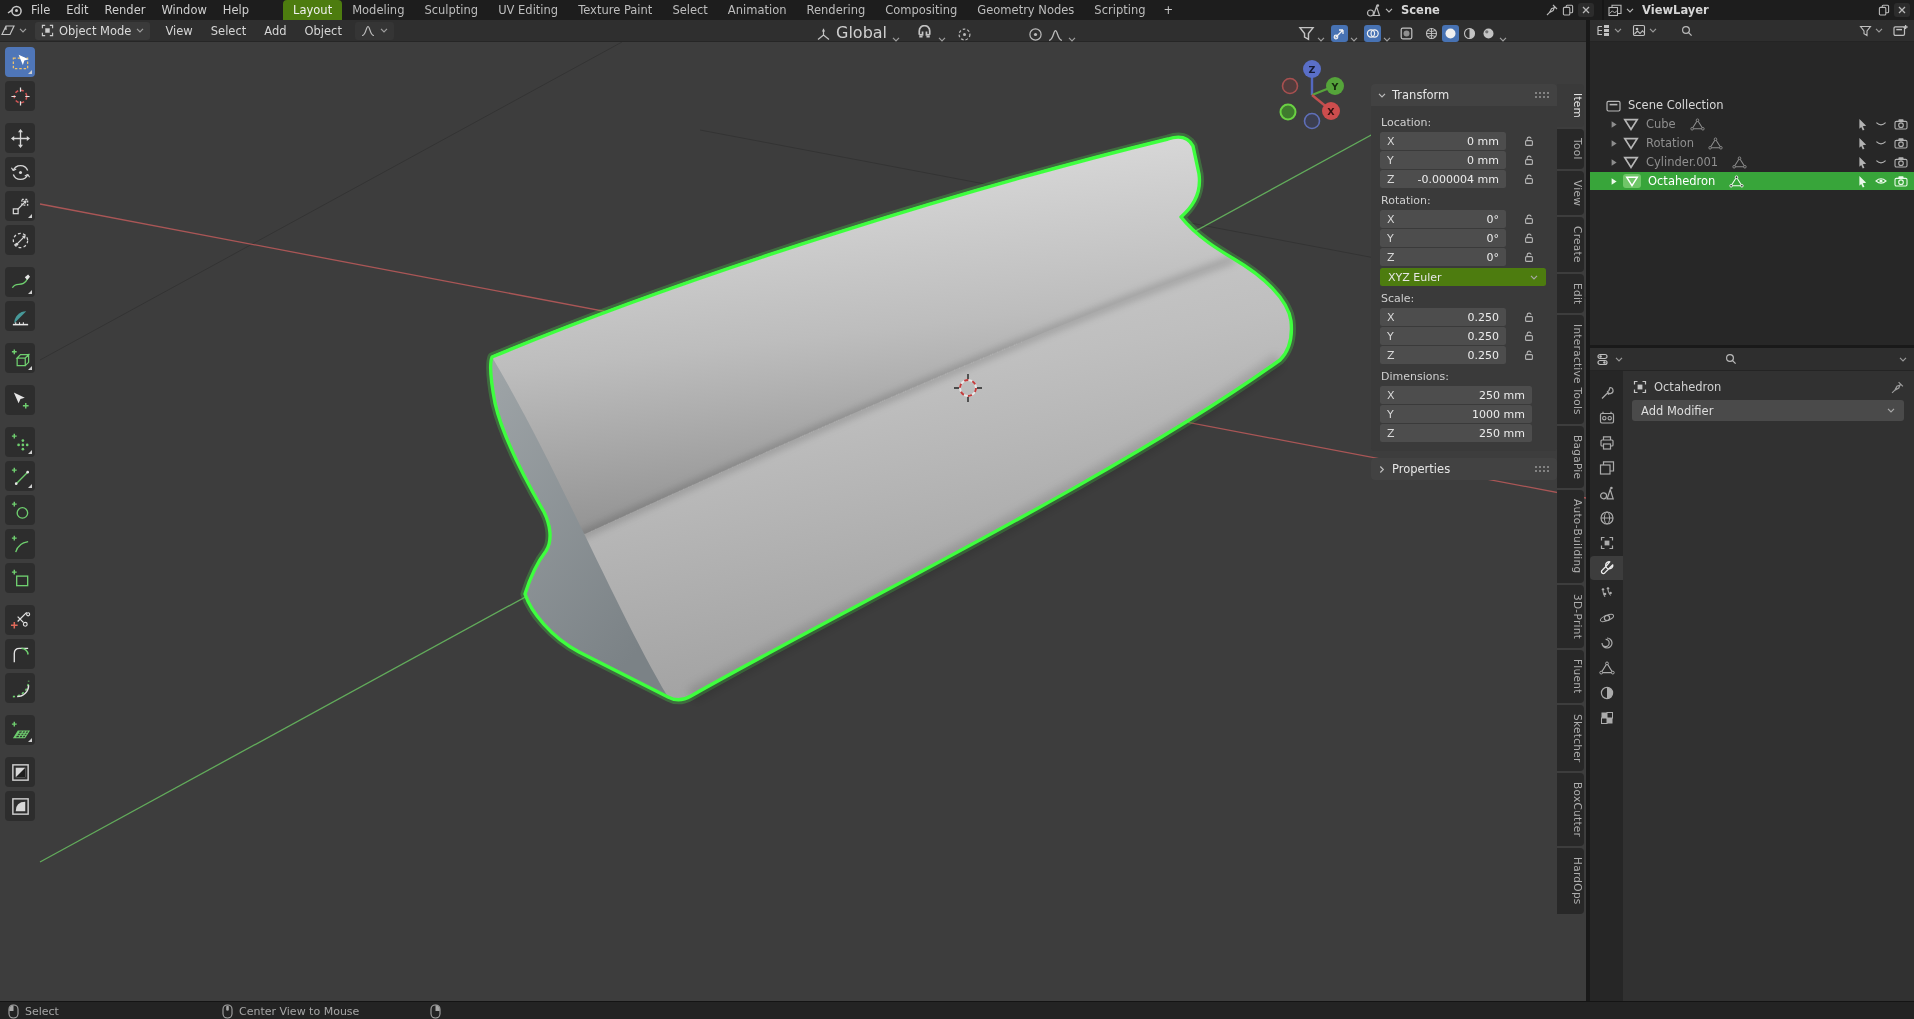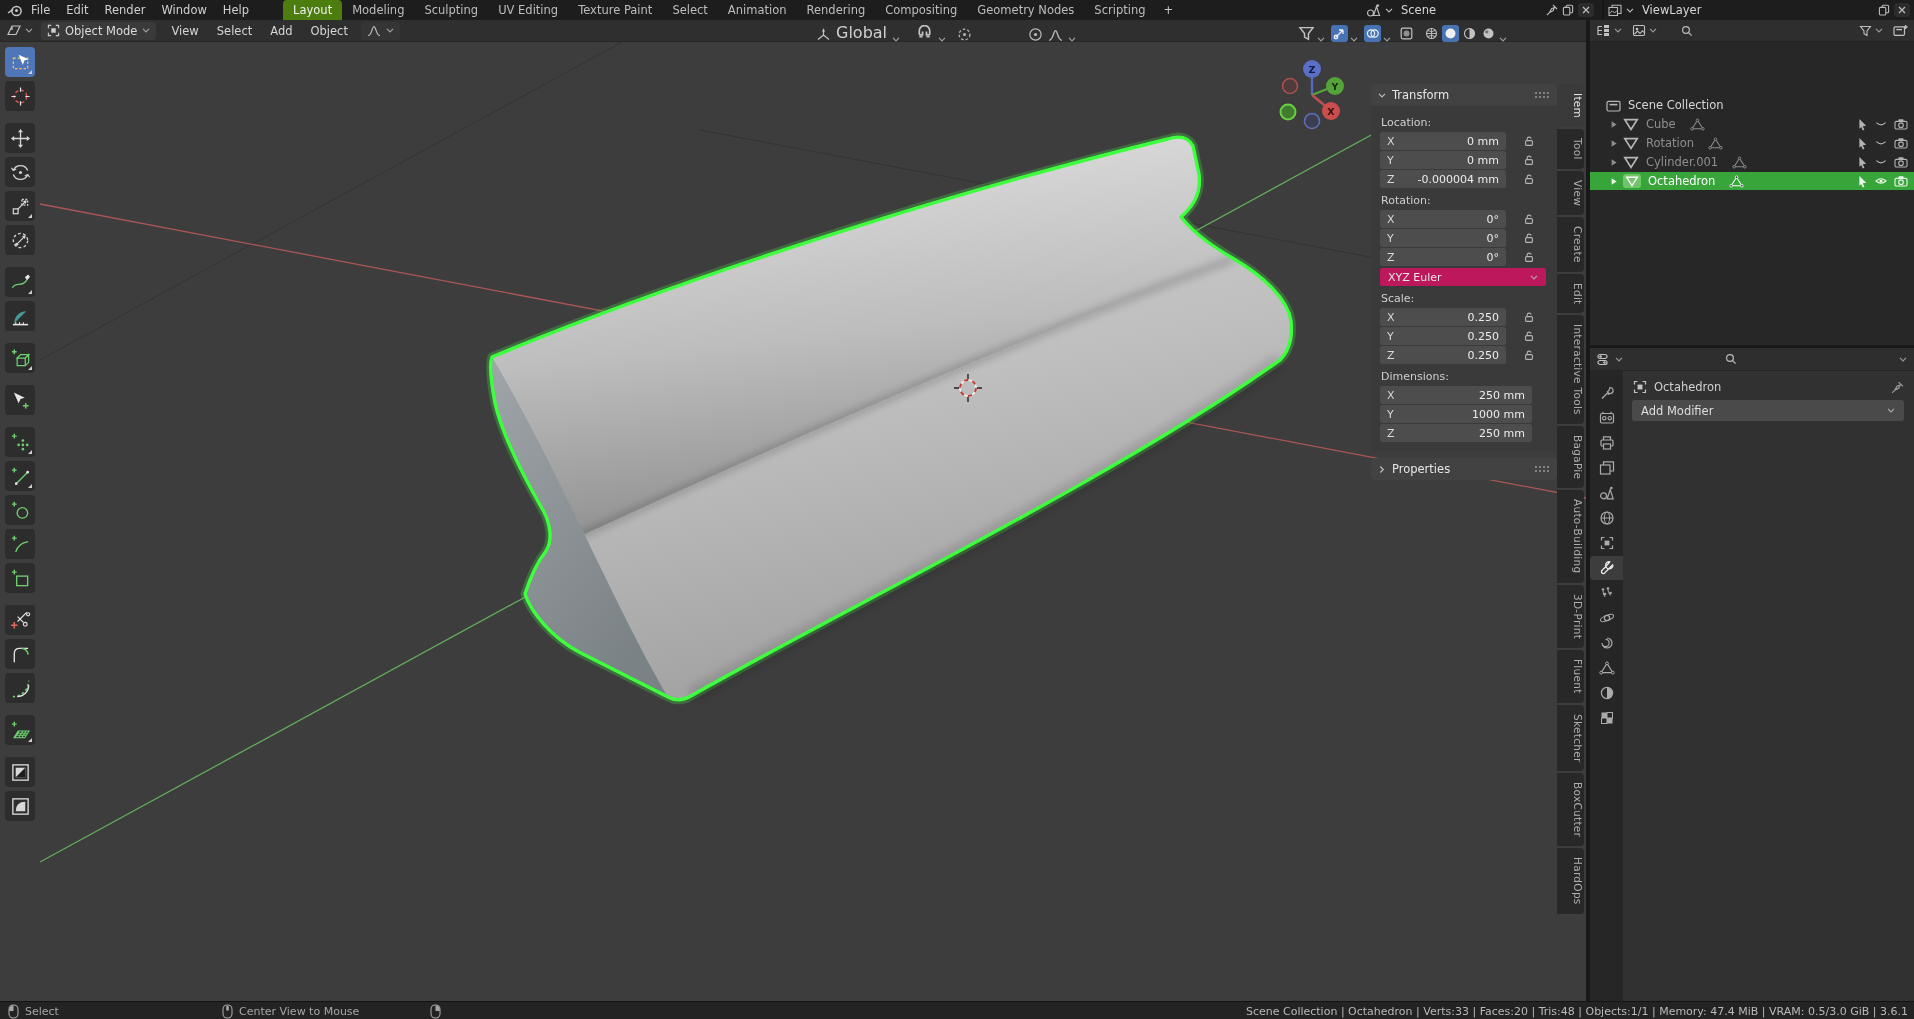--- a/index.html
+++ b/index.html
@@ -18,7 +18,7 @@
   .wtab.plus { color:#c8c8c8; padding:3px 8px; }
   #sceneblock { position:absolute; right:316px; top:0; height:20px; width:236px; display:flex; align-items:center; gap:4px; padding:0 4px; }
   #vlblock { position:absolute; right:0; top:0; height:20px; width:312px; display:flex; align-items:center; gap:4px; padding:0 4px; border-left:2px solid #161616; }
-  .selname { color:#d6d6d6; font-size:11.5px; flex:1; padding-left:4px; }
+  .selname { color:#d6d6d6; font-size:11.5px; flex:1; padding-left:4px;font-weight:bold; }
   .ticon { color:#b9b9b9; display:flex; align-items:center; }
   .xtile { background:#2c2c2c; border-radius:3px; padding:2px 3px; }
 

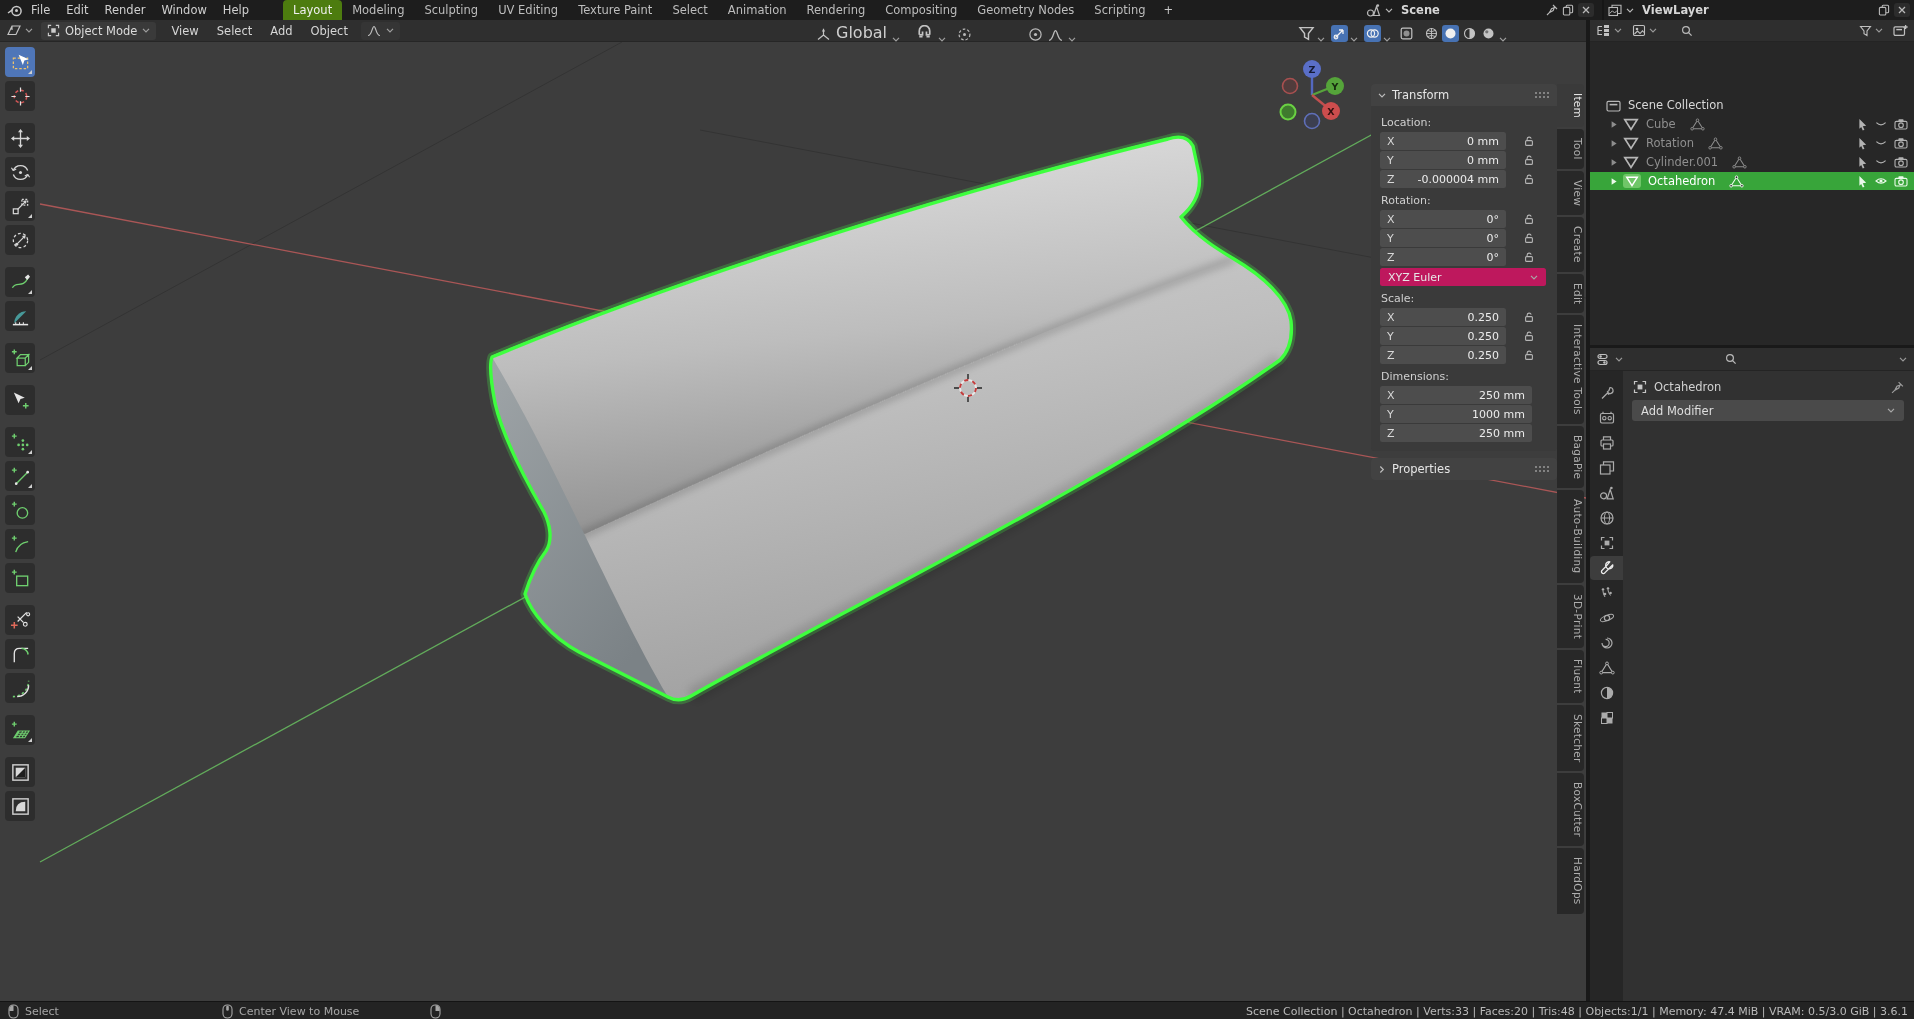--- a/index.html
+++ b/index.html
@@ -23,7 +23,7 @@
   .xtile { background:#2c2c2c; border-radius:3px; padding:2px 3px; }
 
   
-  #vheader { left:0; top:20px; width:1586px; height:22px; background:#2f2f2f; border-bottom:1px solid #262626; color:#d6d6d6; font-size:11.5px; display:flex; align-items:center; padding-left:6px; }
+  #vheader { left:0; top:20px; width:1586px; height:22px; background:#2f2f2f; border-bottom:1px solid #262626; color:#d6d6d6; font-size:11.5px; display:flex; align-items:center; padding-left:0; }
   .hmenu { padding:0 9px; color:#d6d6d6; }
   .hbtn { background:#3a3a3a; border-radius:3px; height:18px; display:flex; align-items:center; gap:5px; padding:0 6px; color:#dcdcdc; }
   .hgroup { position:absolute; top:20px; height:22px; display:flex; align-items:flex-end; gap:5px; color:#cfcfcf; }

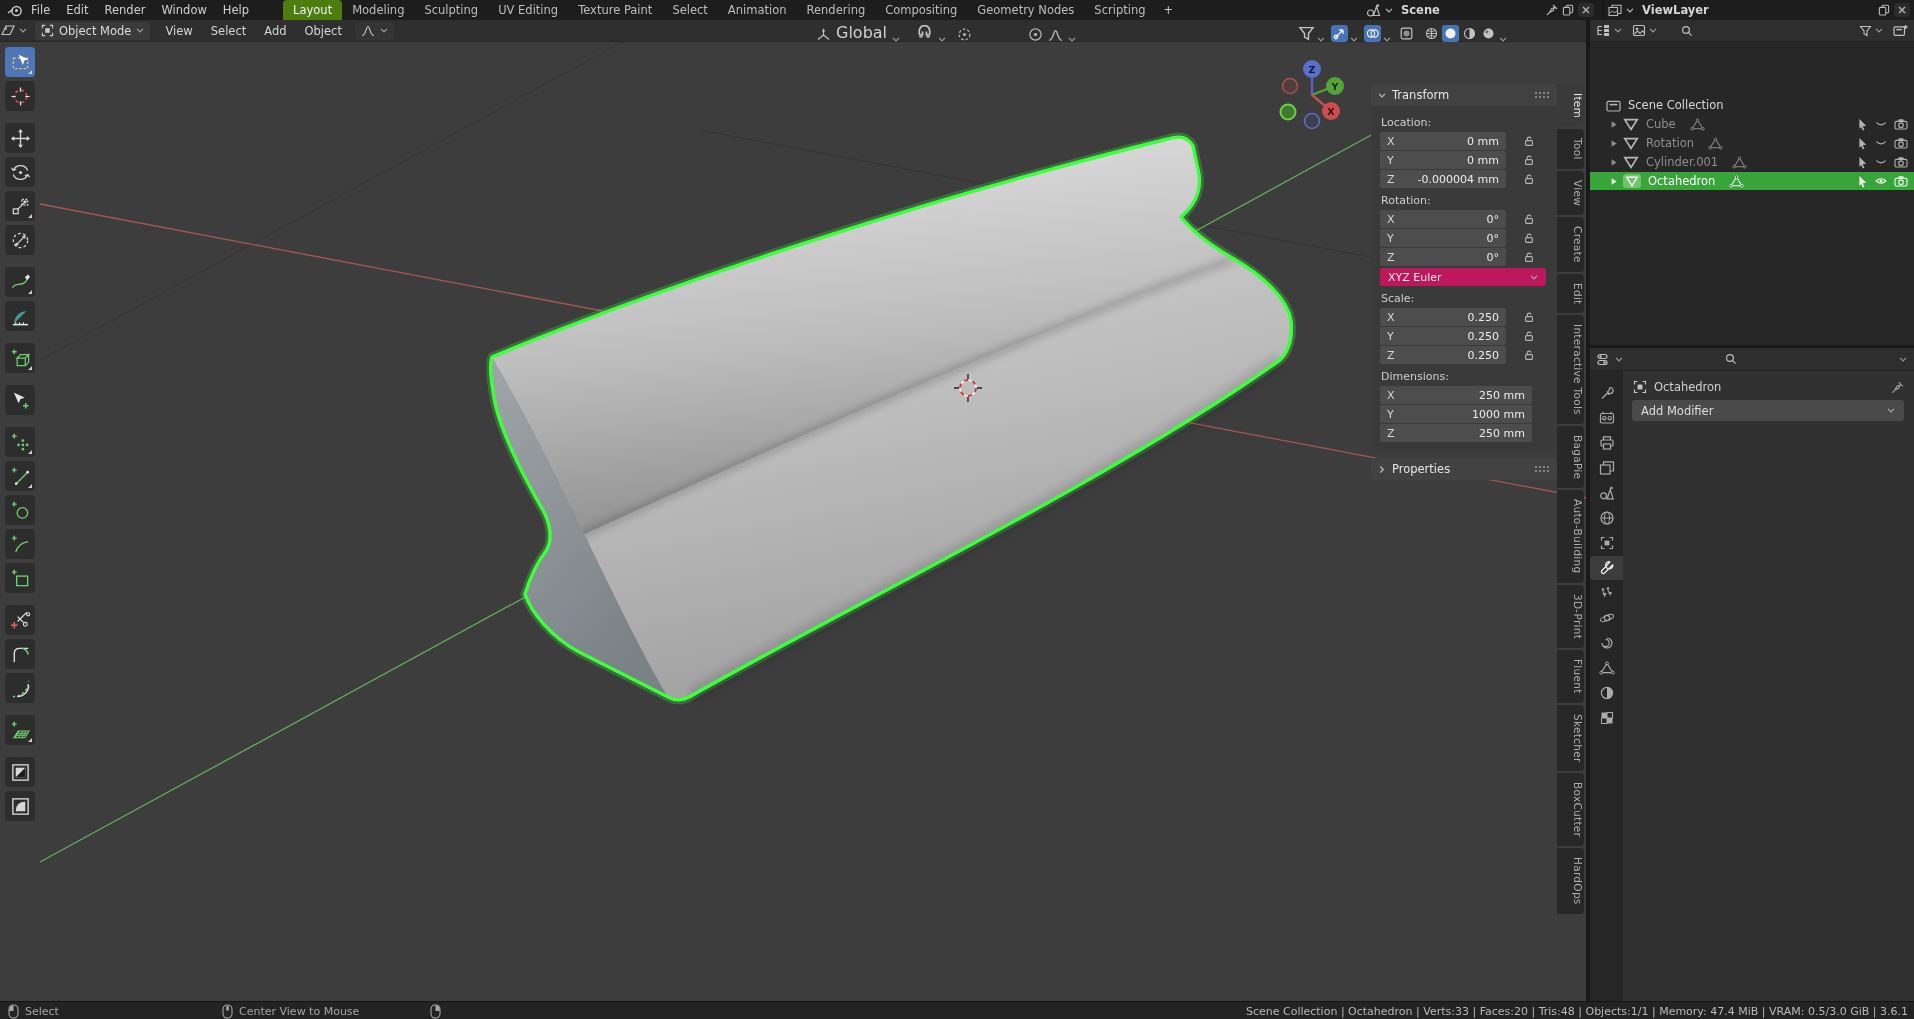--- a/index.html
+++ b/index.html
@@ -54,7 +54,7 @@
   .fbox .val { margin-left:auto; color:#ececec; }
   .frow .lk { margin-left:17px; color:#b5b5b5; display:flex; }
   .fbox.wide { width:152px; }
-  #euler { width:166px; height:18px; background:#be185d; border-radius:2.5px; margin:2px 0 0 9px; display:flex; align-items:center; padding:0 8px; color:#e6e6e6; font-size:11px; }
+  #euler { width:166px; height:18px; background:#4d7c0f; border-radius:2.5px; margin:2px 0 0 9px; display:flex; align-items:center; padding:0 8px; color:#e6e6e6; font-size:11px; }
   #euler svg { margin-left:auto; }
   #propshdr { margin-top:7px; border-radius:4px; }
 

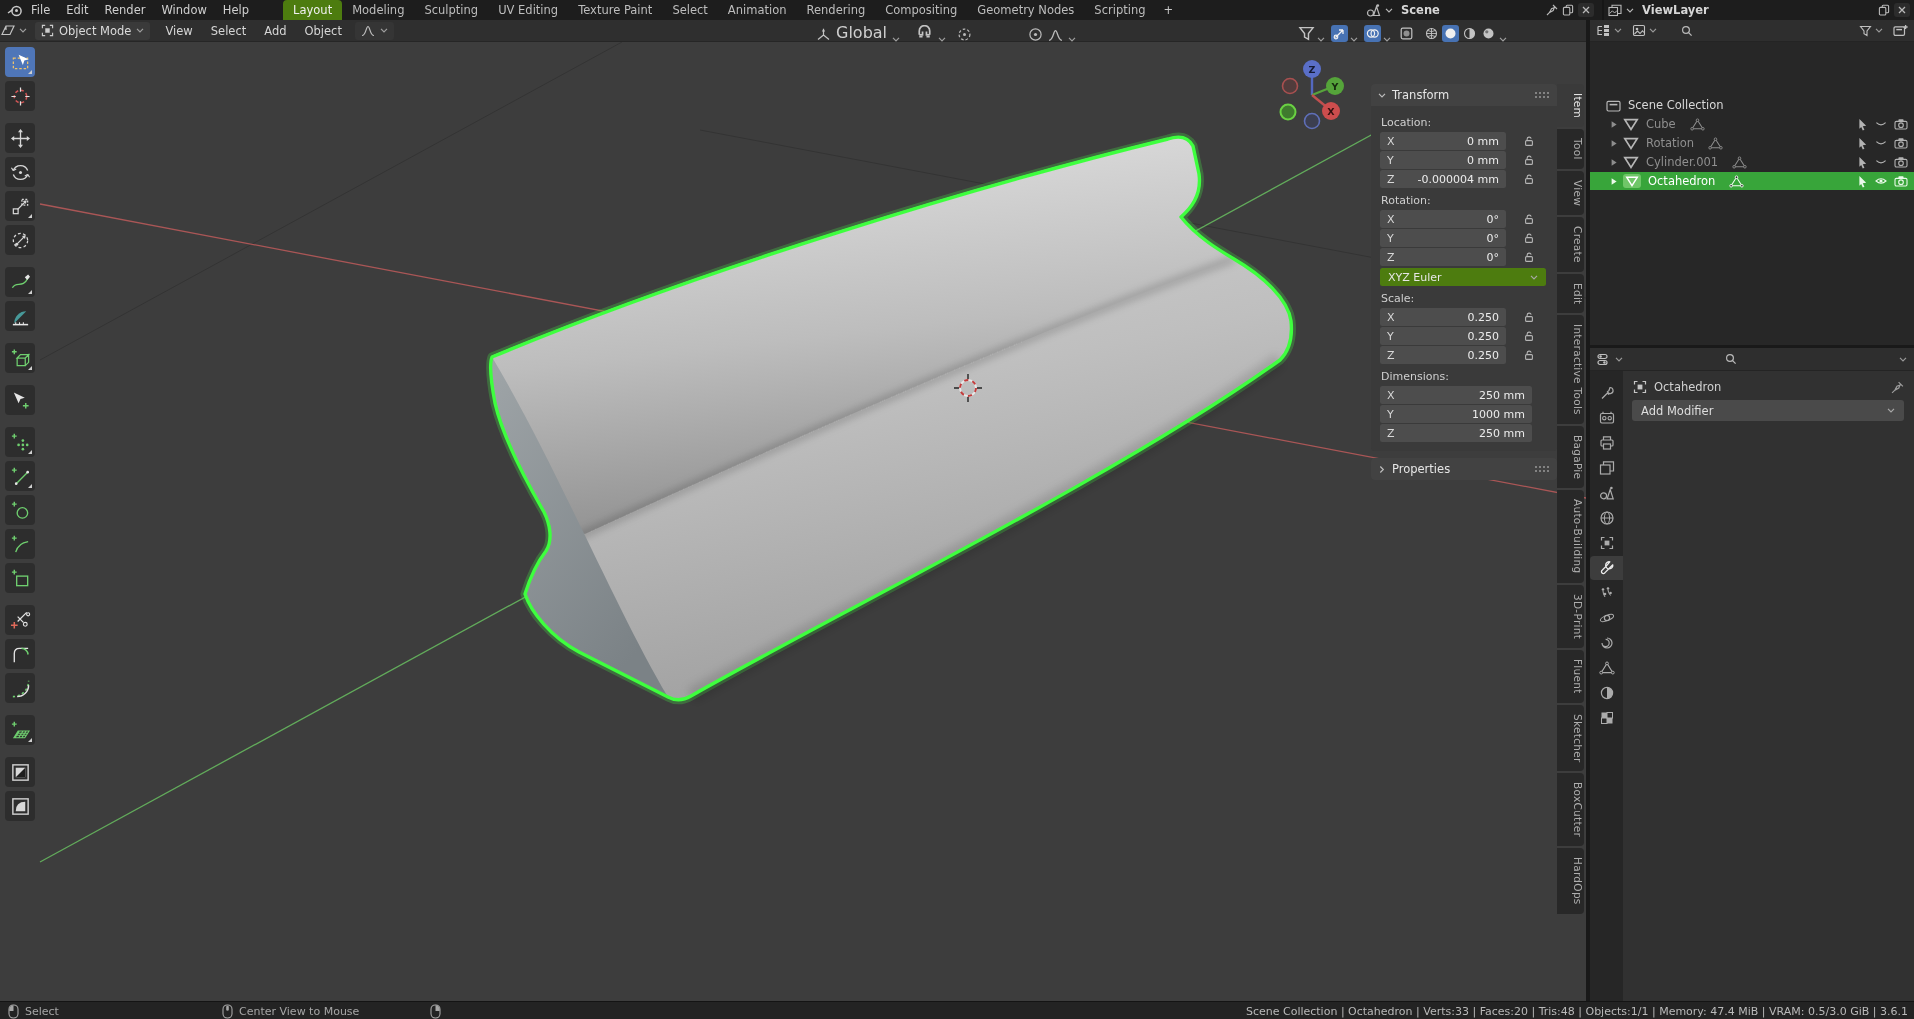--- a/index.html
+++ b/index.html
@@ -1040,7 +1040,6 @@
         <path d="M5.5 1.3 A4.2 4.2 0 0 1 9.7 5.5 V7 H5.5 Z" fill="#a6a6a6"></path>
       </svg>
   </span>
-  <span id="stats">Scene Collection | Octahedron | Verts:33 | Faces:20 | Tris:48 | Objects:1/1 | Memory: 47.4 MiB | VRAM: 0.5/3.0 GiB | 3.6.1</span>
 </div>
 
 </body></html>

